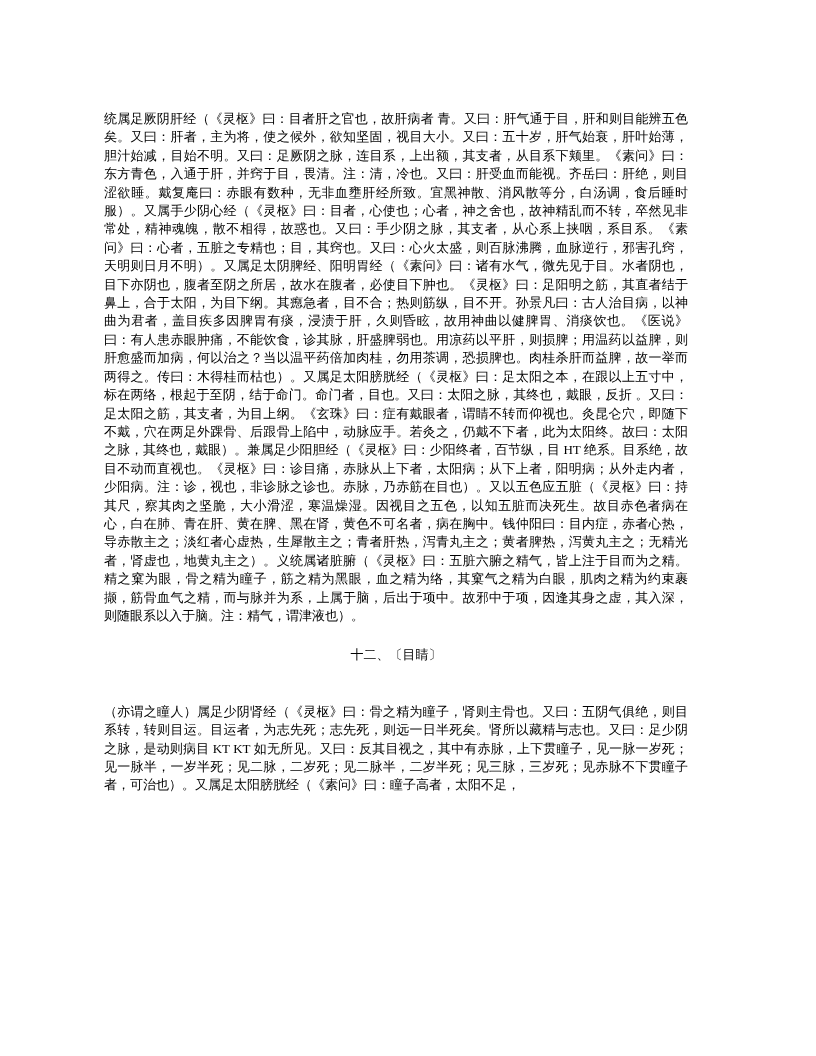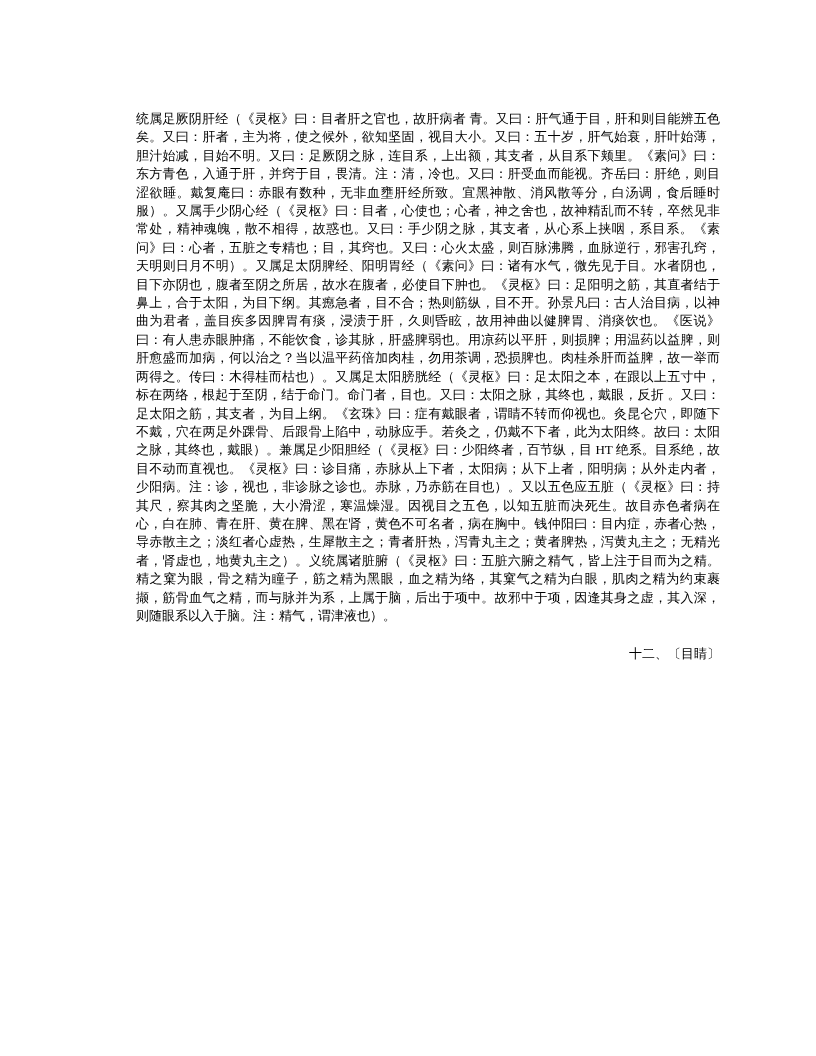--- a/index.html
+++ b/index.html
@@ -16,7 +16,7 @@
   }
   .doc {
     position: absolute;
-    left: 136px;
+    left: 104px;
     top: 110px;
     width: 584px;
     color: #000000;

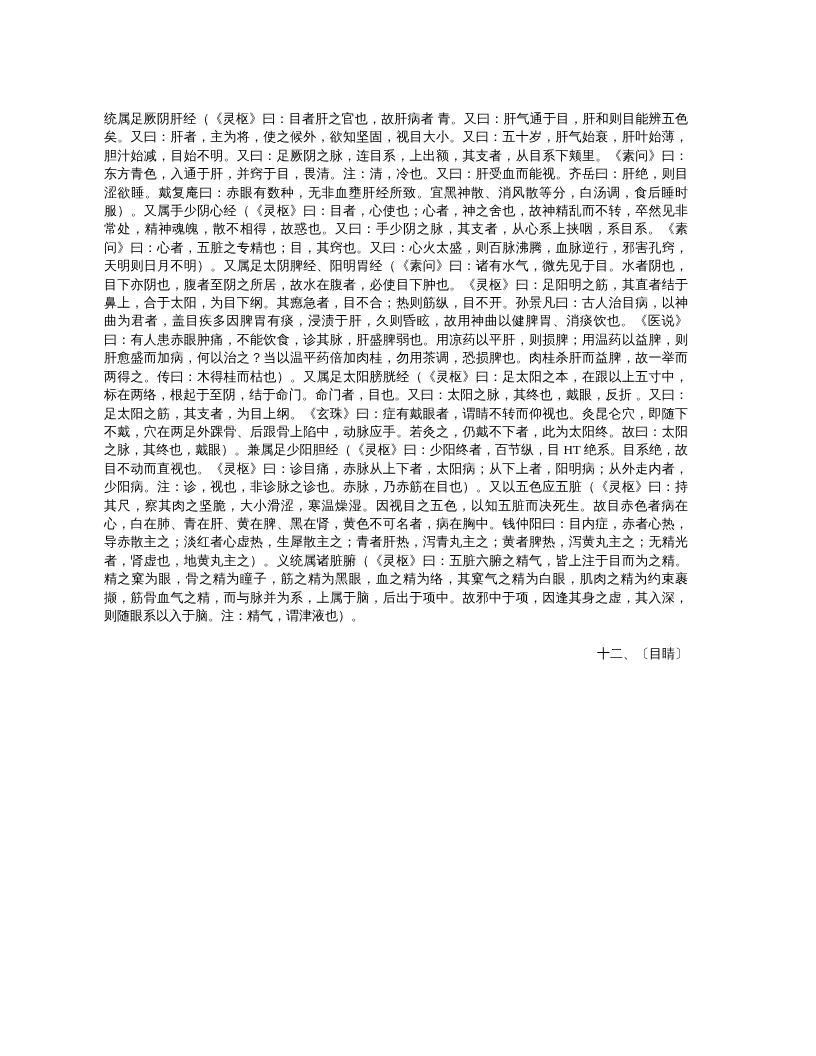--- a/index.html
+++ b/index.html
@@ -30,8 +30,7 @@
     word-break: break-all;
   }
   .heading {
-    text-align: right;
-    font-family: Liberation Mono, monospace;
+    text-align: center;
   }
   .mt-1 { margin-top: 21px !important; }
   .mt-2 { margin-top: 36px !important; }

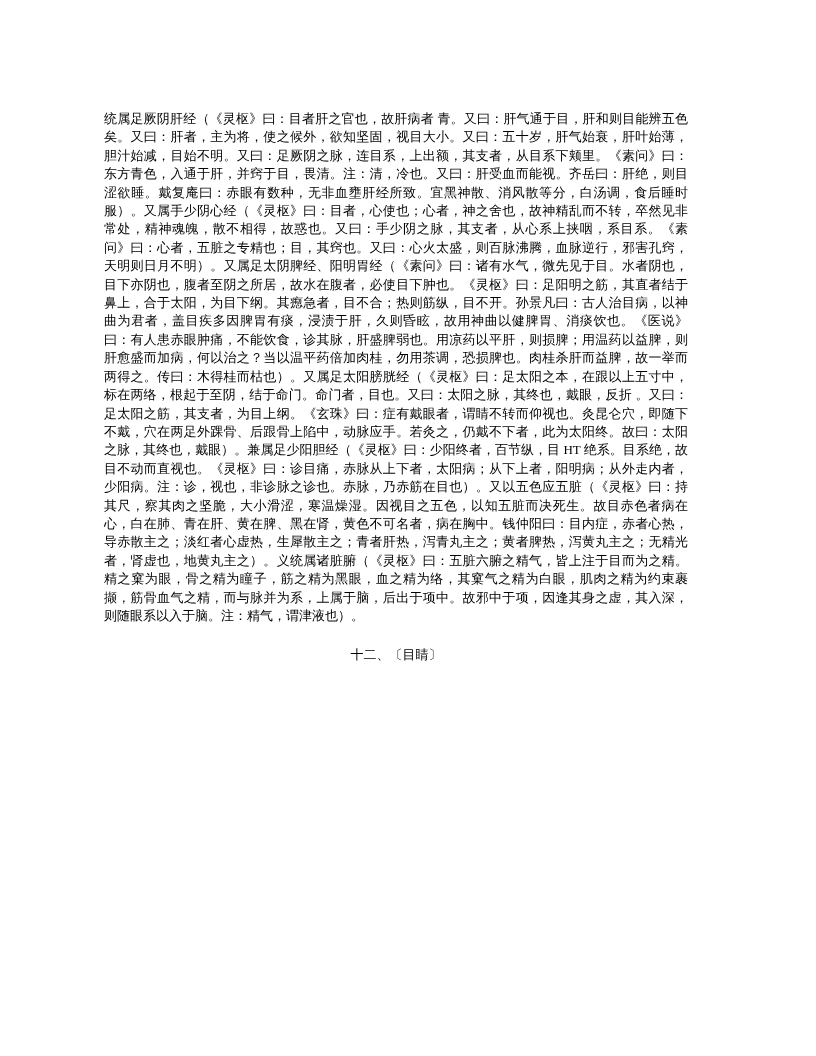--- a/index.html
+++ b/index.html
@@ -48,6 +48,7 @@
 
 
 
+    <p class="mt-4">（亦谓之瞳人）属足少阴肾经（《灵枢》曰：骨之精为瞳子，肾则主骨也。又曰：五阴气俱绝，则目系转，转则目运。目运者，为志先死；志先死，则远一日半死矣。肾所以藏精与志也。又曰：足少阴之脉，是动则病目 KT KT 如无所见。又曰：反其目视之，其中有赤脉，上下贯瞳子，见一脉一岁死；见一脉半，一岁半死；见二脉，二岁死；见二脉半，二岁半死；见三脉，三岁死；见赤脉不下贯瞳子者，可治也）。又属足太阳膀胱经（《素问》曰：瞳子高者，太阳不足，</p>
   </div>
 </div>
 

